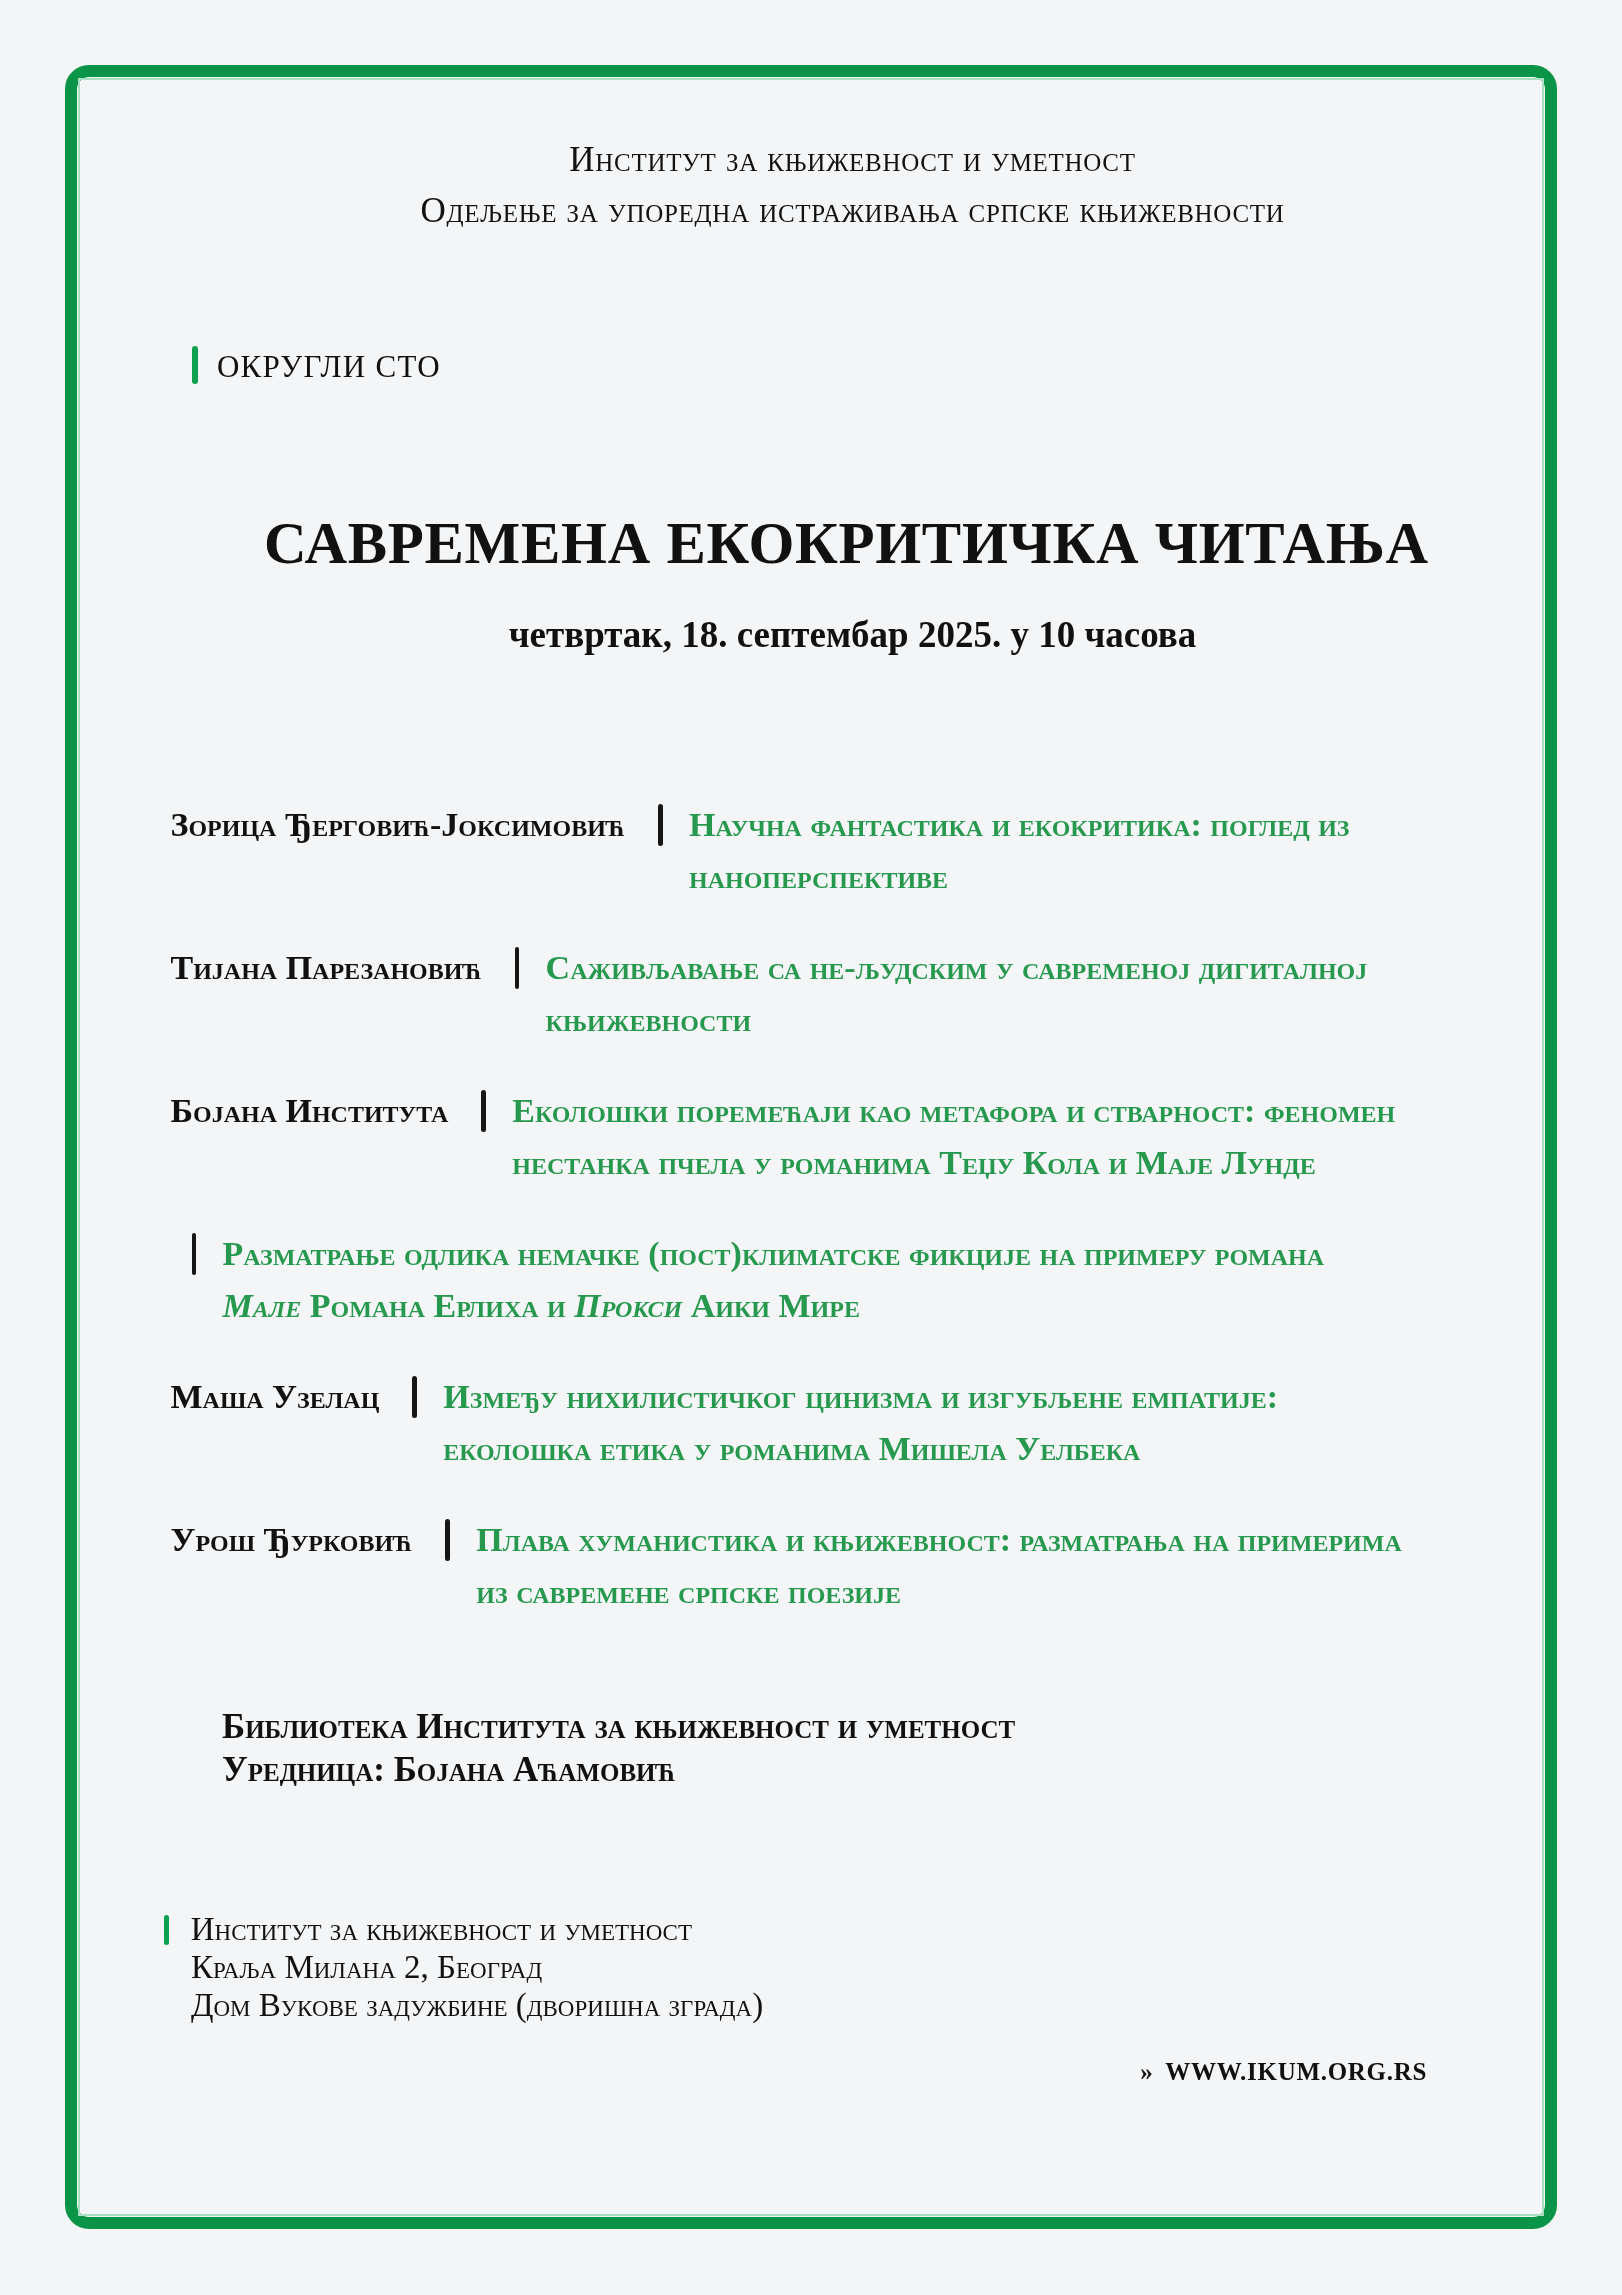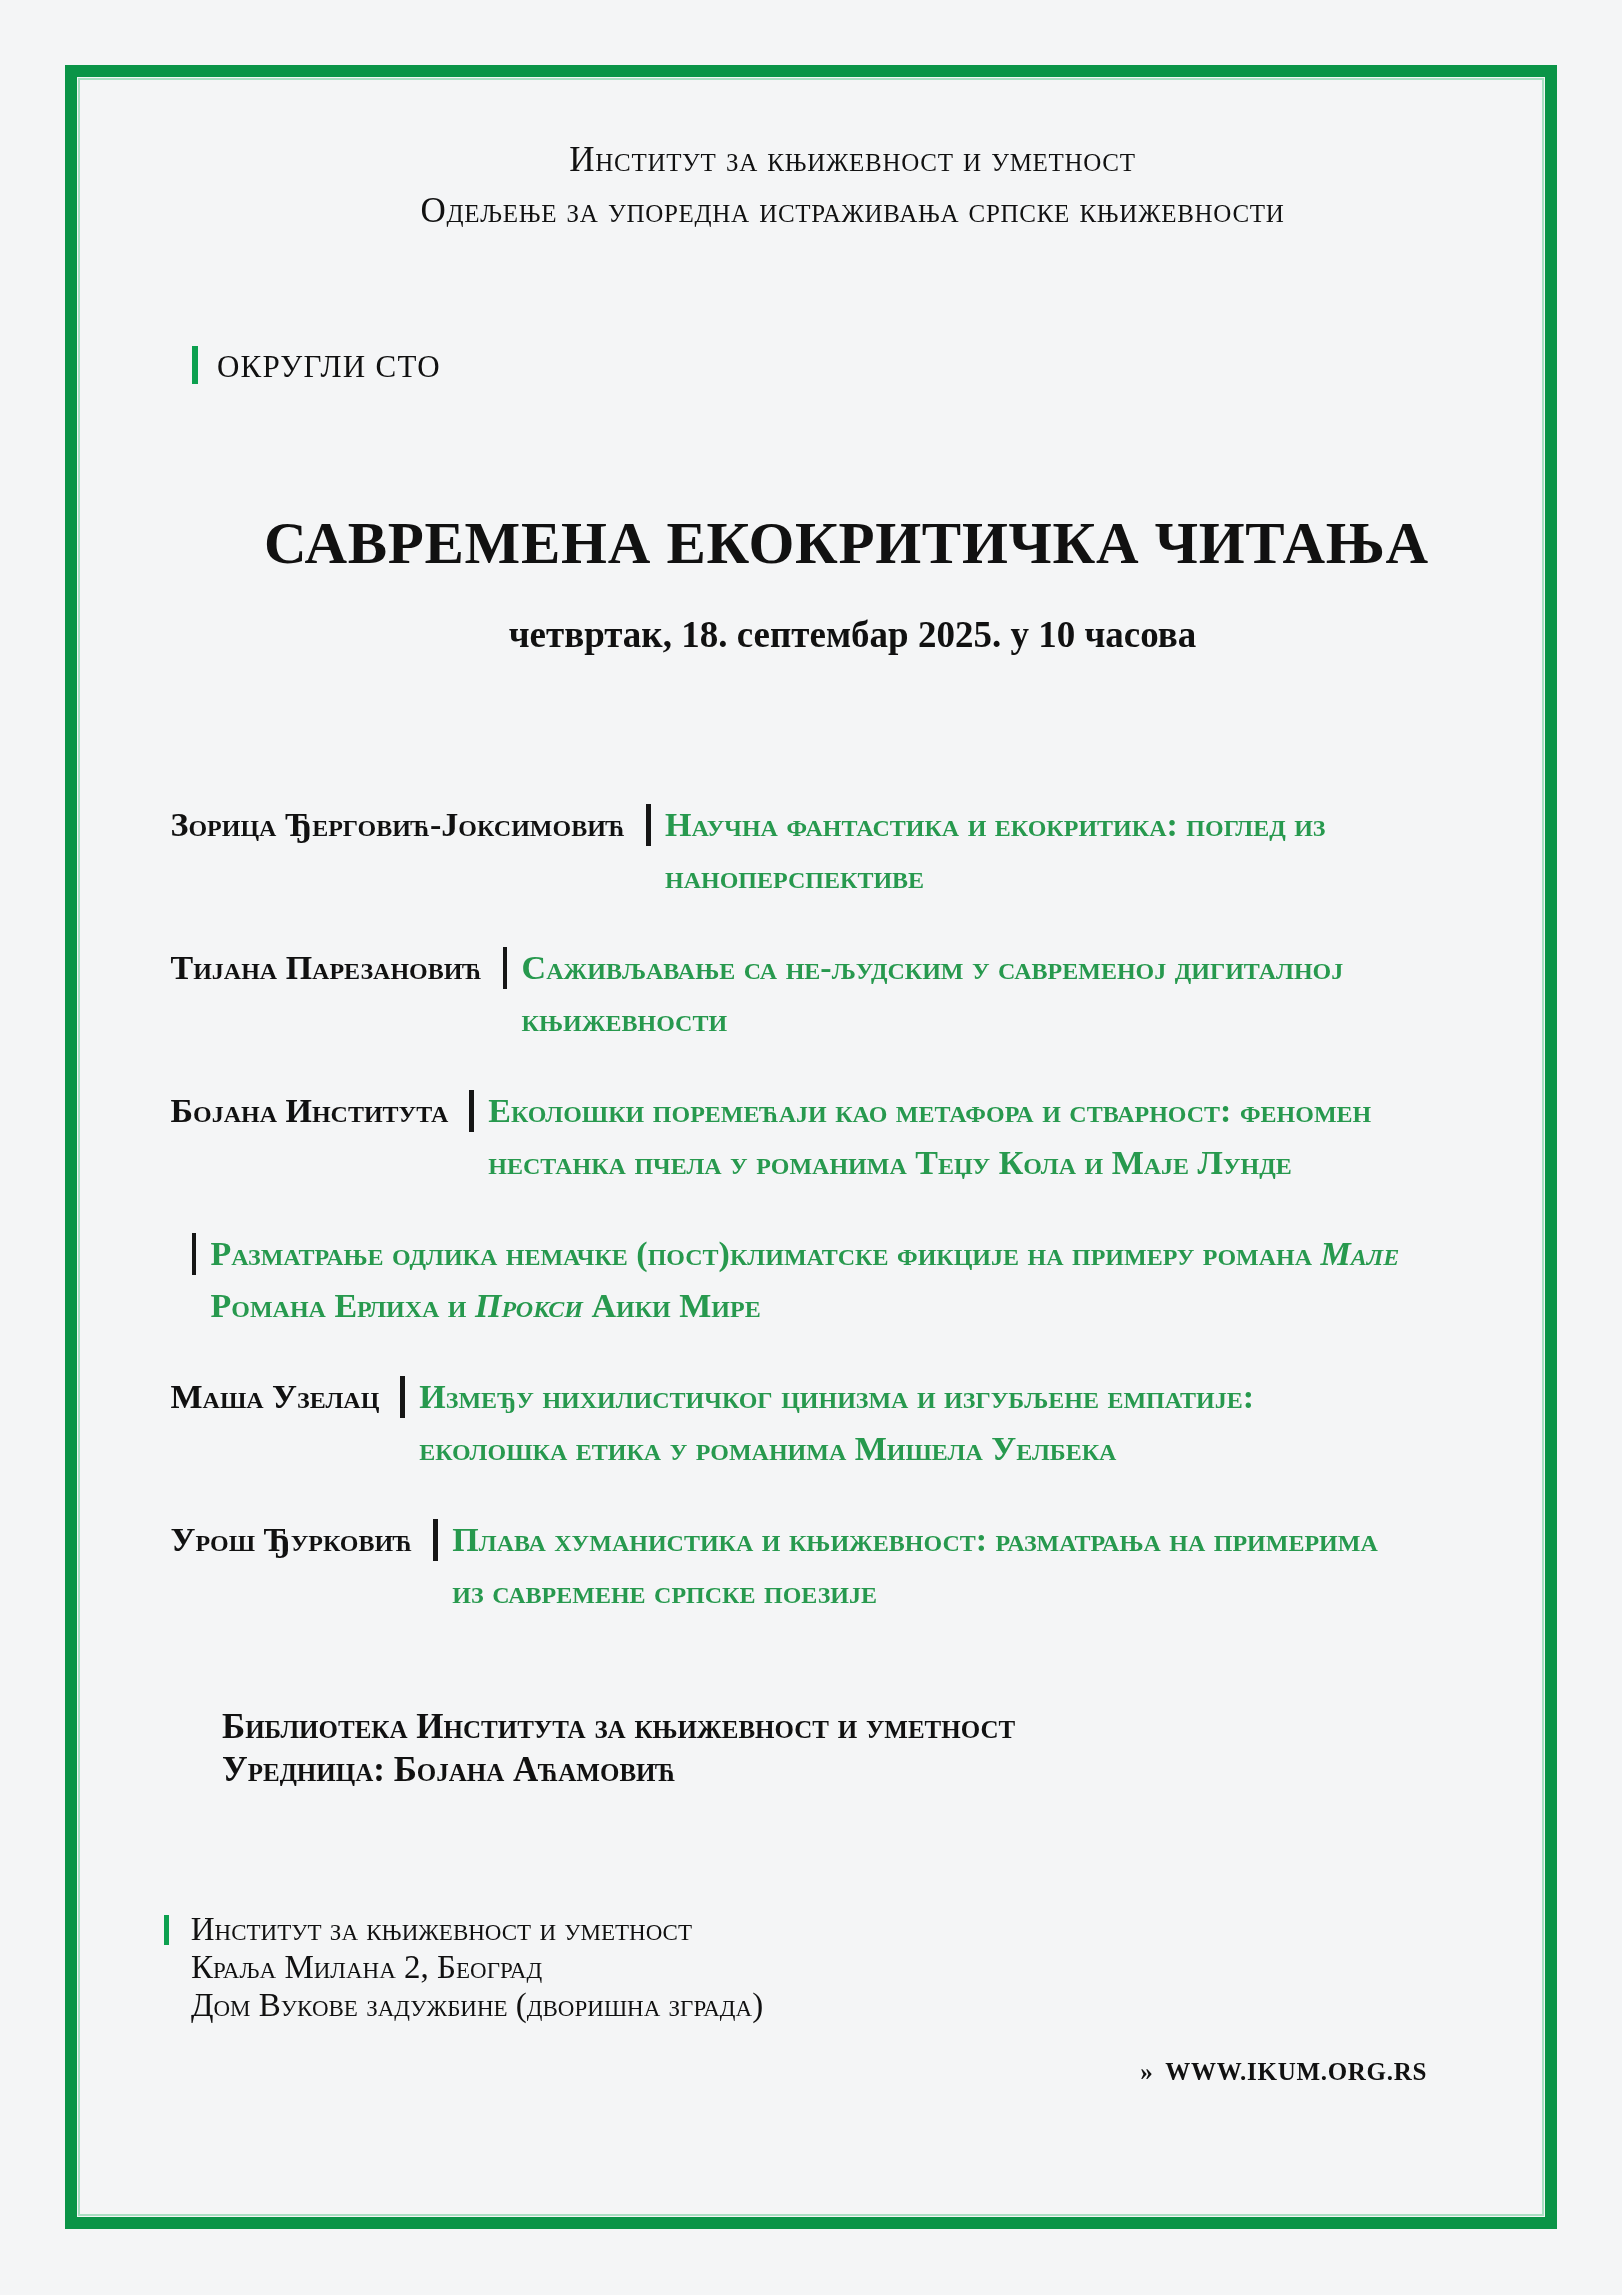--- a/index.html
+++ b/index.html
@@ -9,7 +9,7 @@
     --c-title: #27994e;
     --c-text: #111111;
   }
-  * { box-sizing: border-box; }
+  * { box-sizing: border-box; border-radius: 24px; }
   html, body { margin: 0; padding: 0; }
   body {
     width: 1622px; height: 2295px;

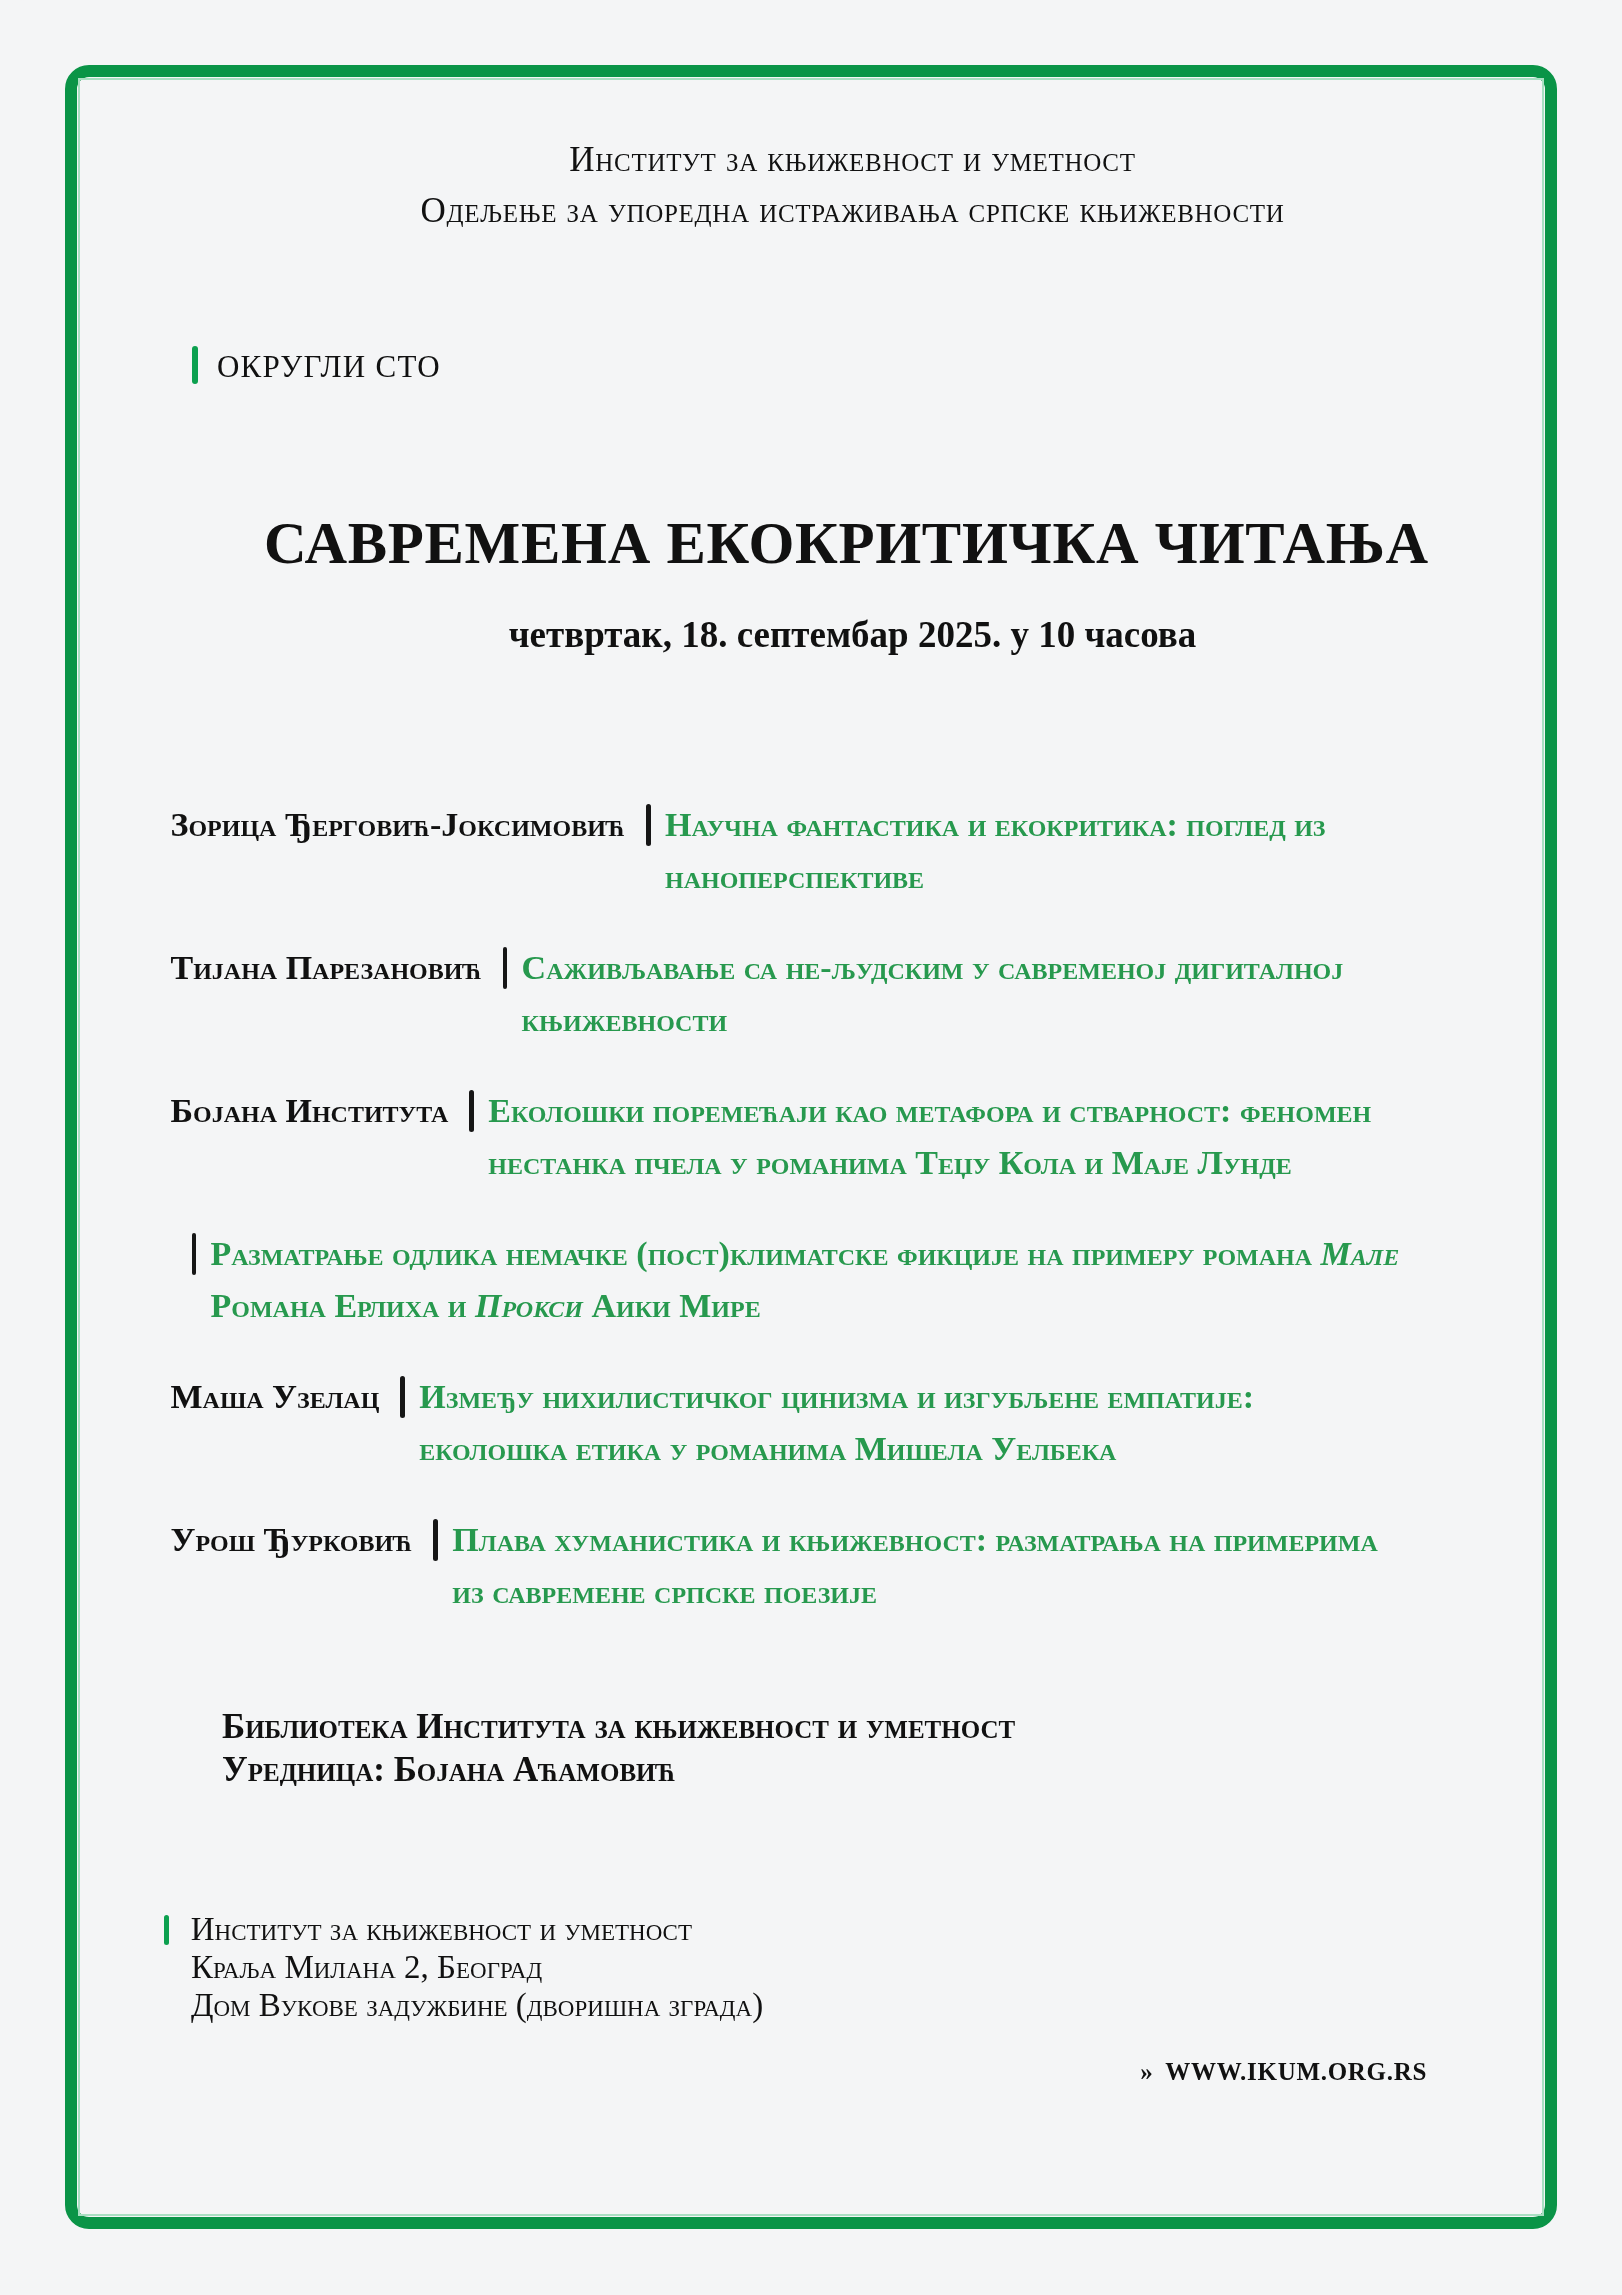--- a/index.html
+++ b/index.html
@@ -93,6 +93,7 @@
     line-height: 52px;
     font-variant: small-caps;
     font-weight: 700;
+    gap: 12px;
   }
   .entry:first-child { margin-top: 0; }
   .sname { flex: none; white-space: nowrap; }

